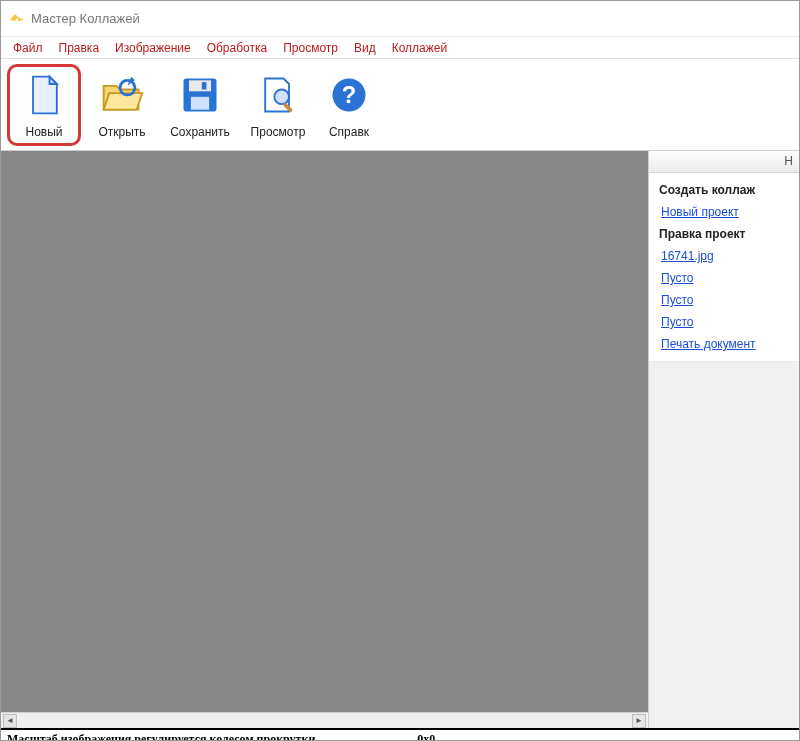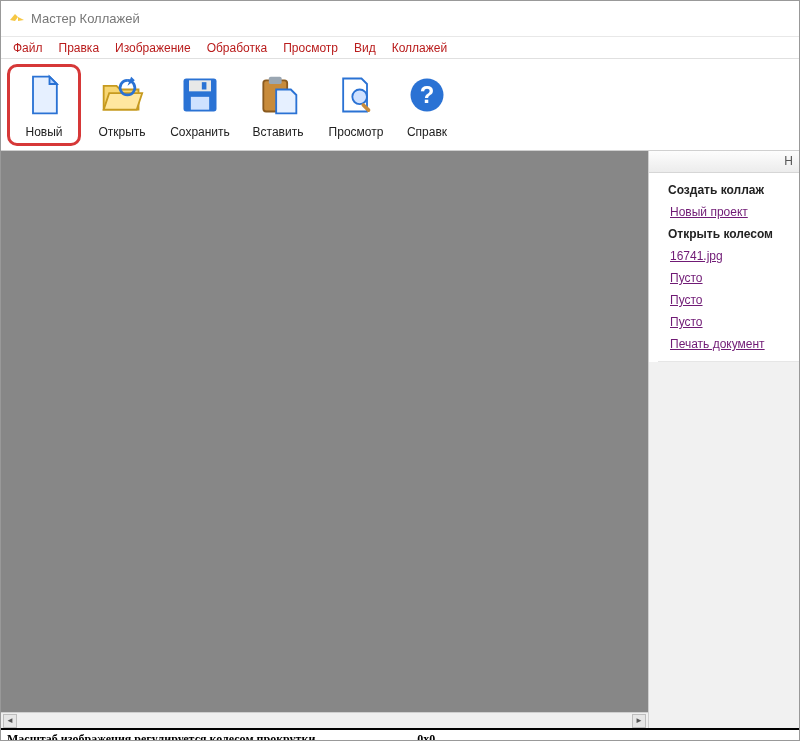--- a/index.html
+++ b/index.html
@@ -216,16 +216,6 @@
 
 
 
-  <div class="tool-btn">
-    <span class="icon-slot">
-      <svg viewBox="0 0 48 48" width="44" height="44">
-        <rect x="8" y="8" width="26" height="34" rx="3" fill="#c88b3b" stroke="#8a5a1f" stroke-width="2"></rect>
-        <rect x="14" y="4" width="14" height="8" rx="2" fill="#9aa6b2"></rect>
-        <path d="M22 18 H38 L44 24 V44 H22 Z" fill="#e6f0ff" stroke="#2a72d4" stroke-width="2"></path>
-      </svg>
-    </span>
-    <span>Вставить</span>
-  </div>
 
   <div class="tool-btn">
     <span class="icon-slot">

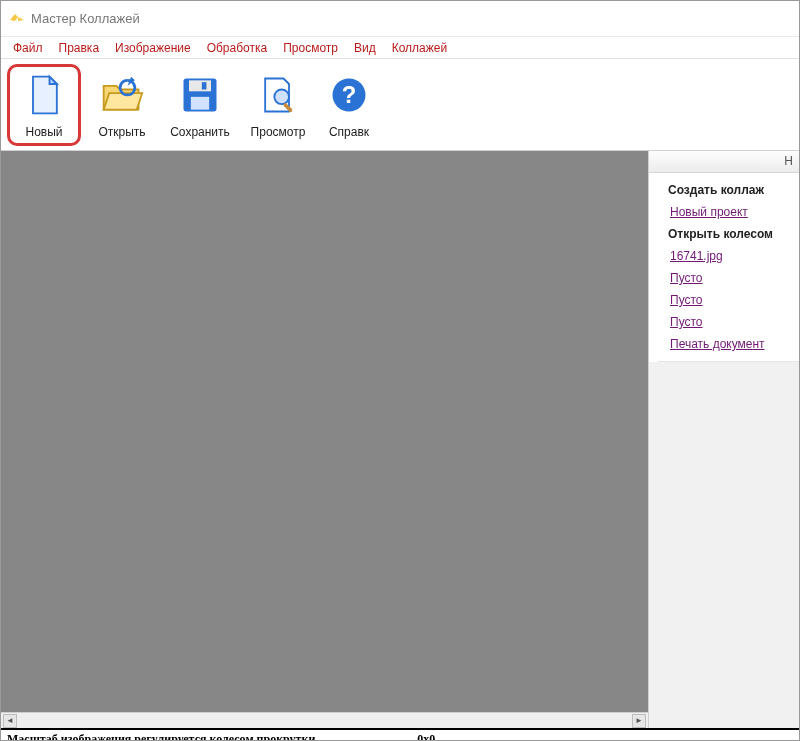--- a/index.html
+++ b/index.html
@@ -122,7 +122,6 @@
     flex-direction: column;
     gap: 8px;
     border-bottom: 1px solid #e6e6e6;
-    margin-left: 9px;
   }
   .side-group-title {
     font-weight: bold;

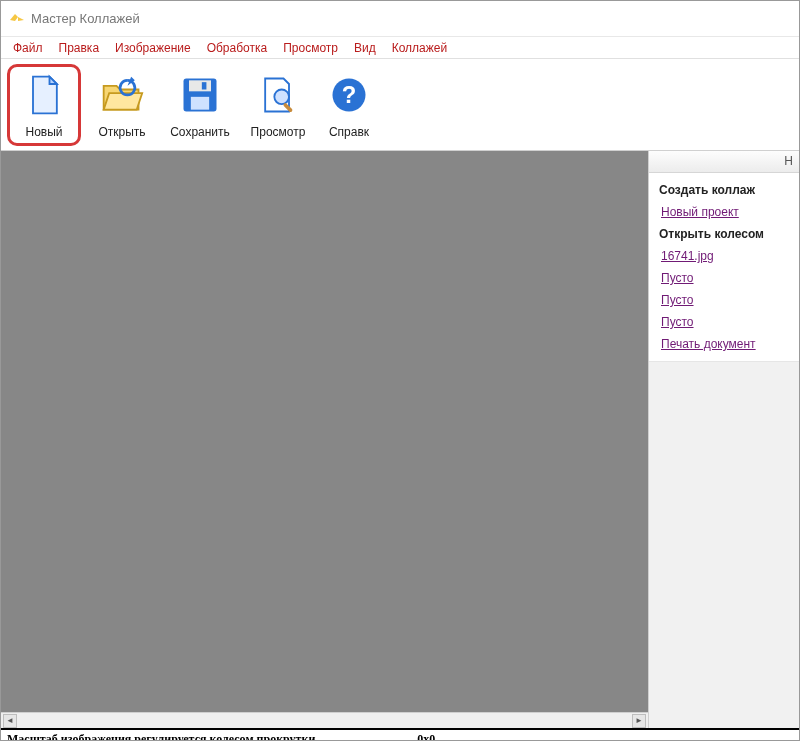--- a/index.html
+++ b/index.html
@@ -129,7 +129,7 @@
     color: #222;
   }
   .side-link {
-    color: #701a75;
+    color: #1d4ed8;
     text-decoration: underline;
     font-size: 12px;
     padding-left: 2px;

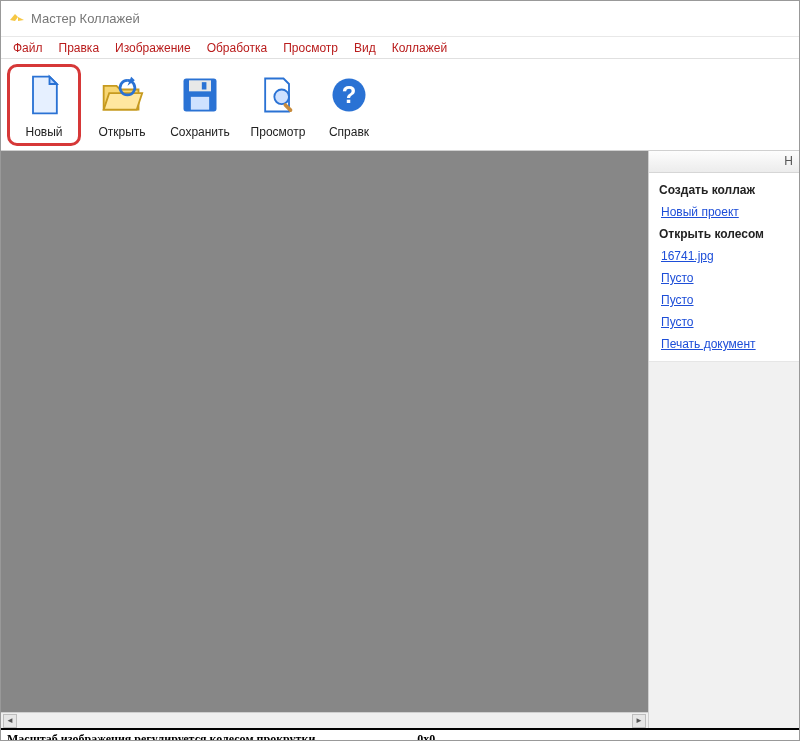--- a/index.html
+++ b/index.html
@@ -254,7 +254,7 @@
       <div class="side-group-title">Создать коллаж</div>
       <a class="side-link">Новый проект</a>
 
-      <div class="side-group-title">Открыть колесом</div>
+      <div class="side-group-title">Правка проект</div>
       <a class="side-link">16741.jpg</a>
       <a class="side-link">Пусто</a>
       <a class="side-link">Пусто</a>

